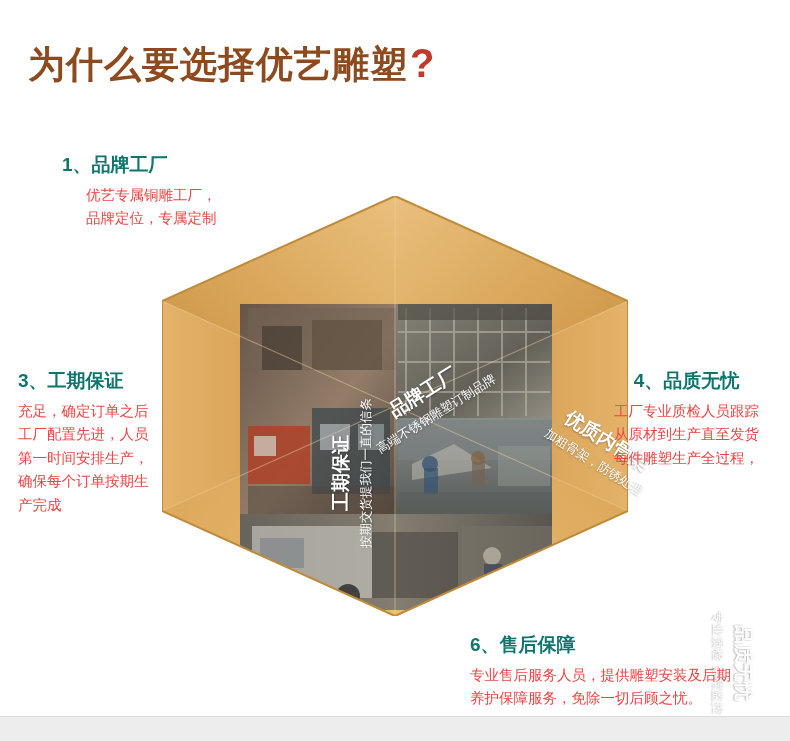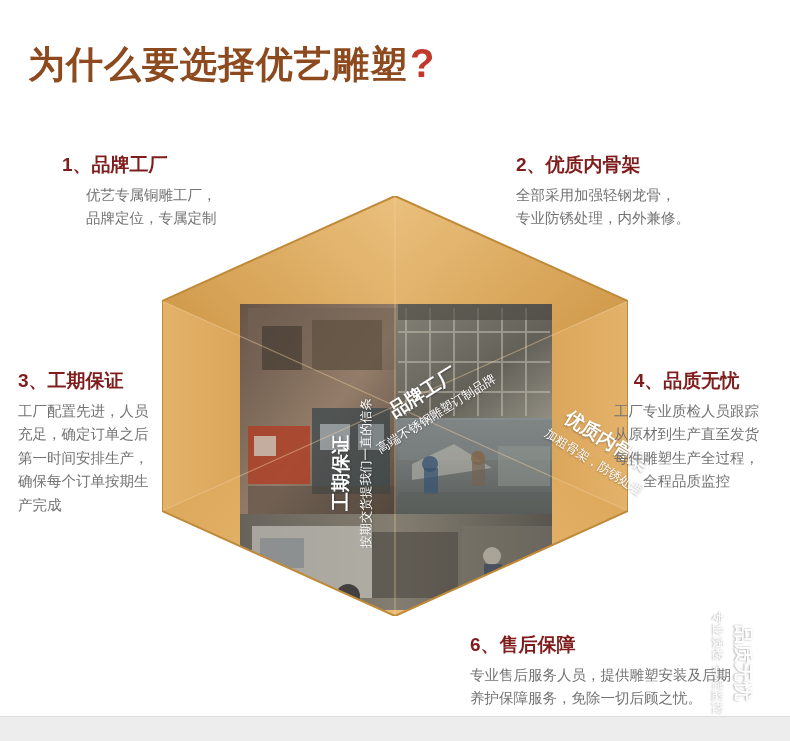--- a/index.html
+++ b/index.html
@@ -57,7 +57,7 @@
   .block .head {
     font-size: 19px;
     font-weight: bold;
-    color: #7f1d1d;
+    color: #0f766e;
     white-space: nowrap;
     margin-bottom: 6px;
   }

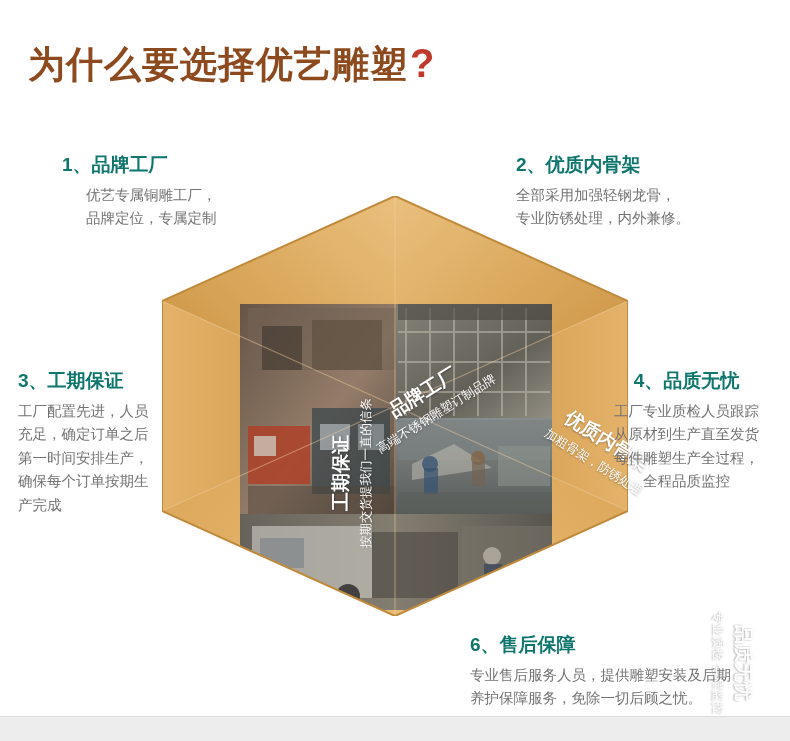--- a/index.html
+++ b/index.html
@@ -316,13 +316,6 @@
     </div>
   </div>
 
-  <div class="block" id="b2">
-    <div class="head">2、优质内骨架</div>
-    <div class="body">
-      <div>全部采用加强轻钢龙骨，</div>
-      <div>专业防锈处理，内外兼修。</div>
-    </div>
-  </div>
 
   <div class="block" id="b3">
     <div class="head">3、工期保证</div>

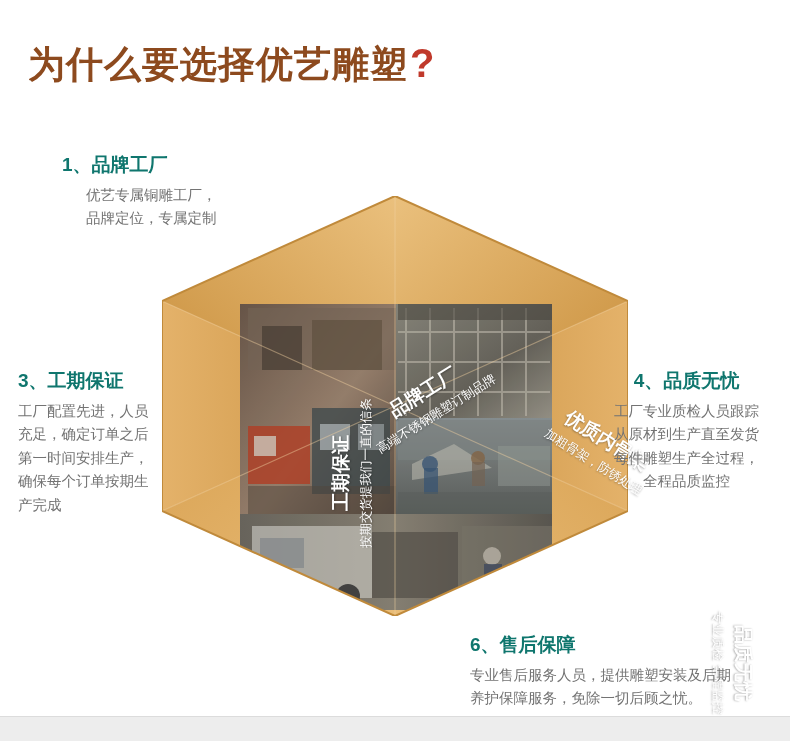--- a/index.html
+++ b/index.html
@@ -64,7 +64,7 @@
   .block .body {
     font-size: 14.5px;
     line-height: 1.62;
-    color: #737373;
+    color: #ef4444;
   }
   .block .body div { white-space: nowrap; }
 

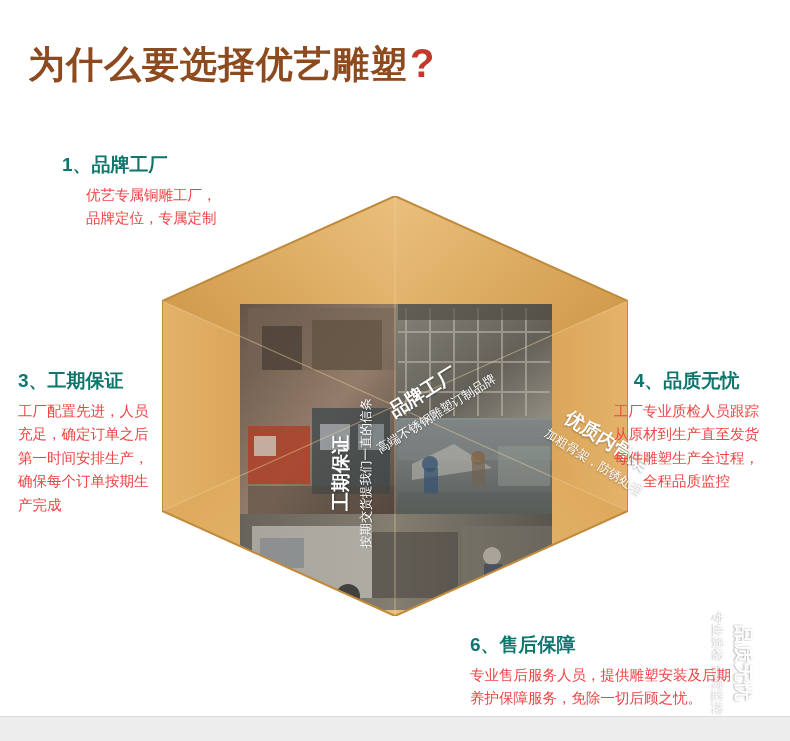--- a/index.html
+++ b/index.html
@@ -320,8 +320,8 @@
   <div class="block" id="b3">
     <div class="head">3、工期保证</div>
     <div class="body">
+      <div>充足，确定订单之后</div>
       <div>工厂配置先进，人员</div>
-      <div>充足，确定订单之后</div>
       <div>第一时间安排生产，</div>
       <div>确保每个订单按期生</div>
       <div>产完成</div>

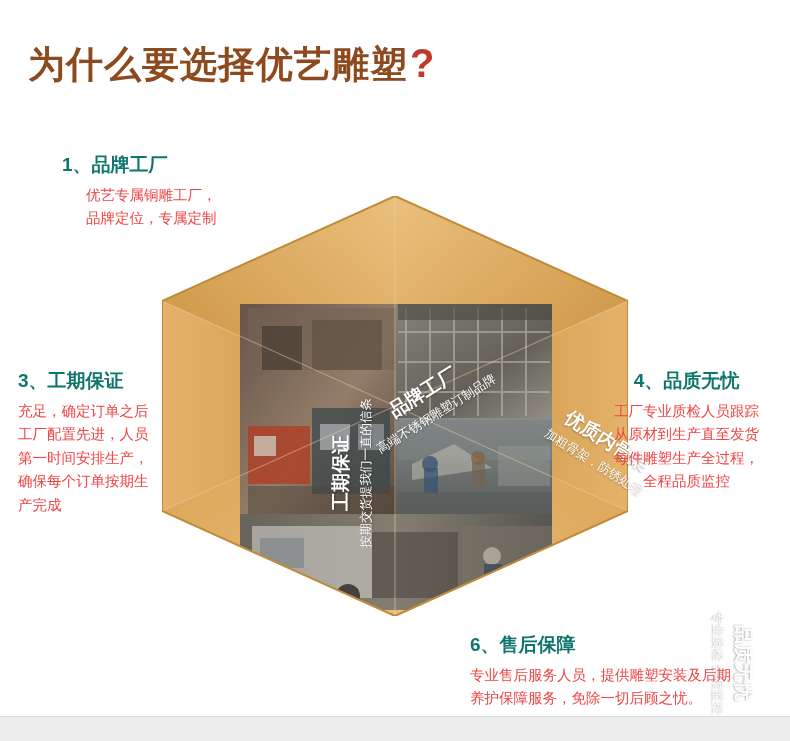--- a/index.html
+++ b/index.html
@@ -334,7 +334,6 @@
       <div>工厂专业质检人员跟踪</div>
       <div>从原材到生产直至发货</div>
       <div>每件雕塑生产全过程，</div>
-      <div>全程品质监控</div>
     </div>
   </div>
 

